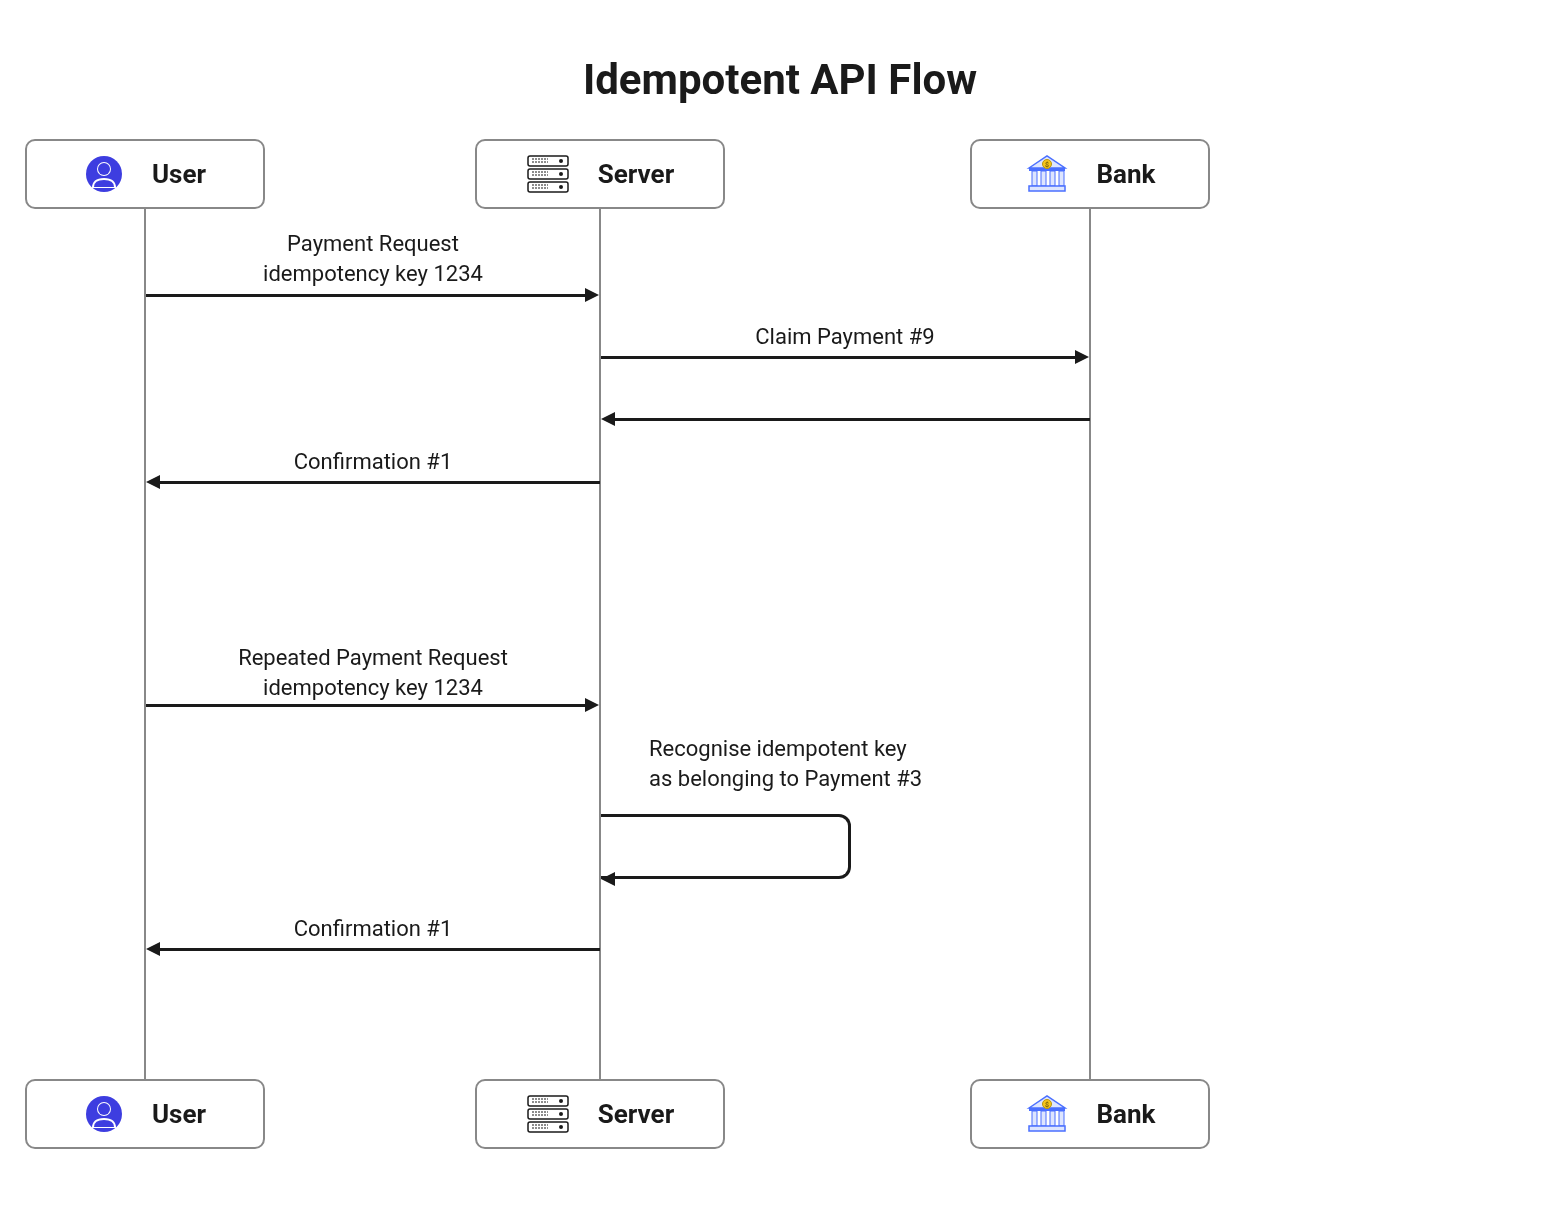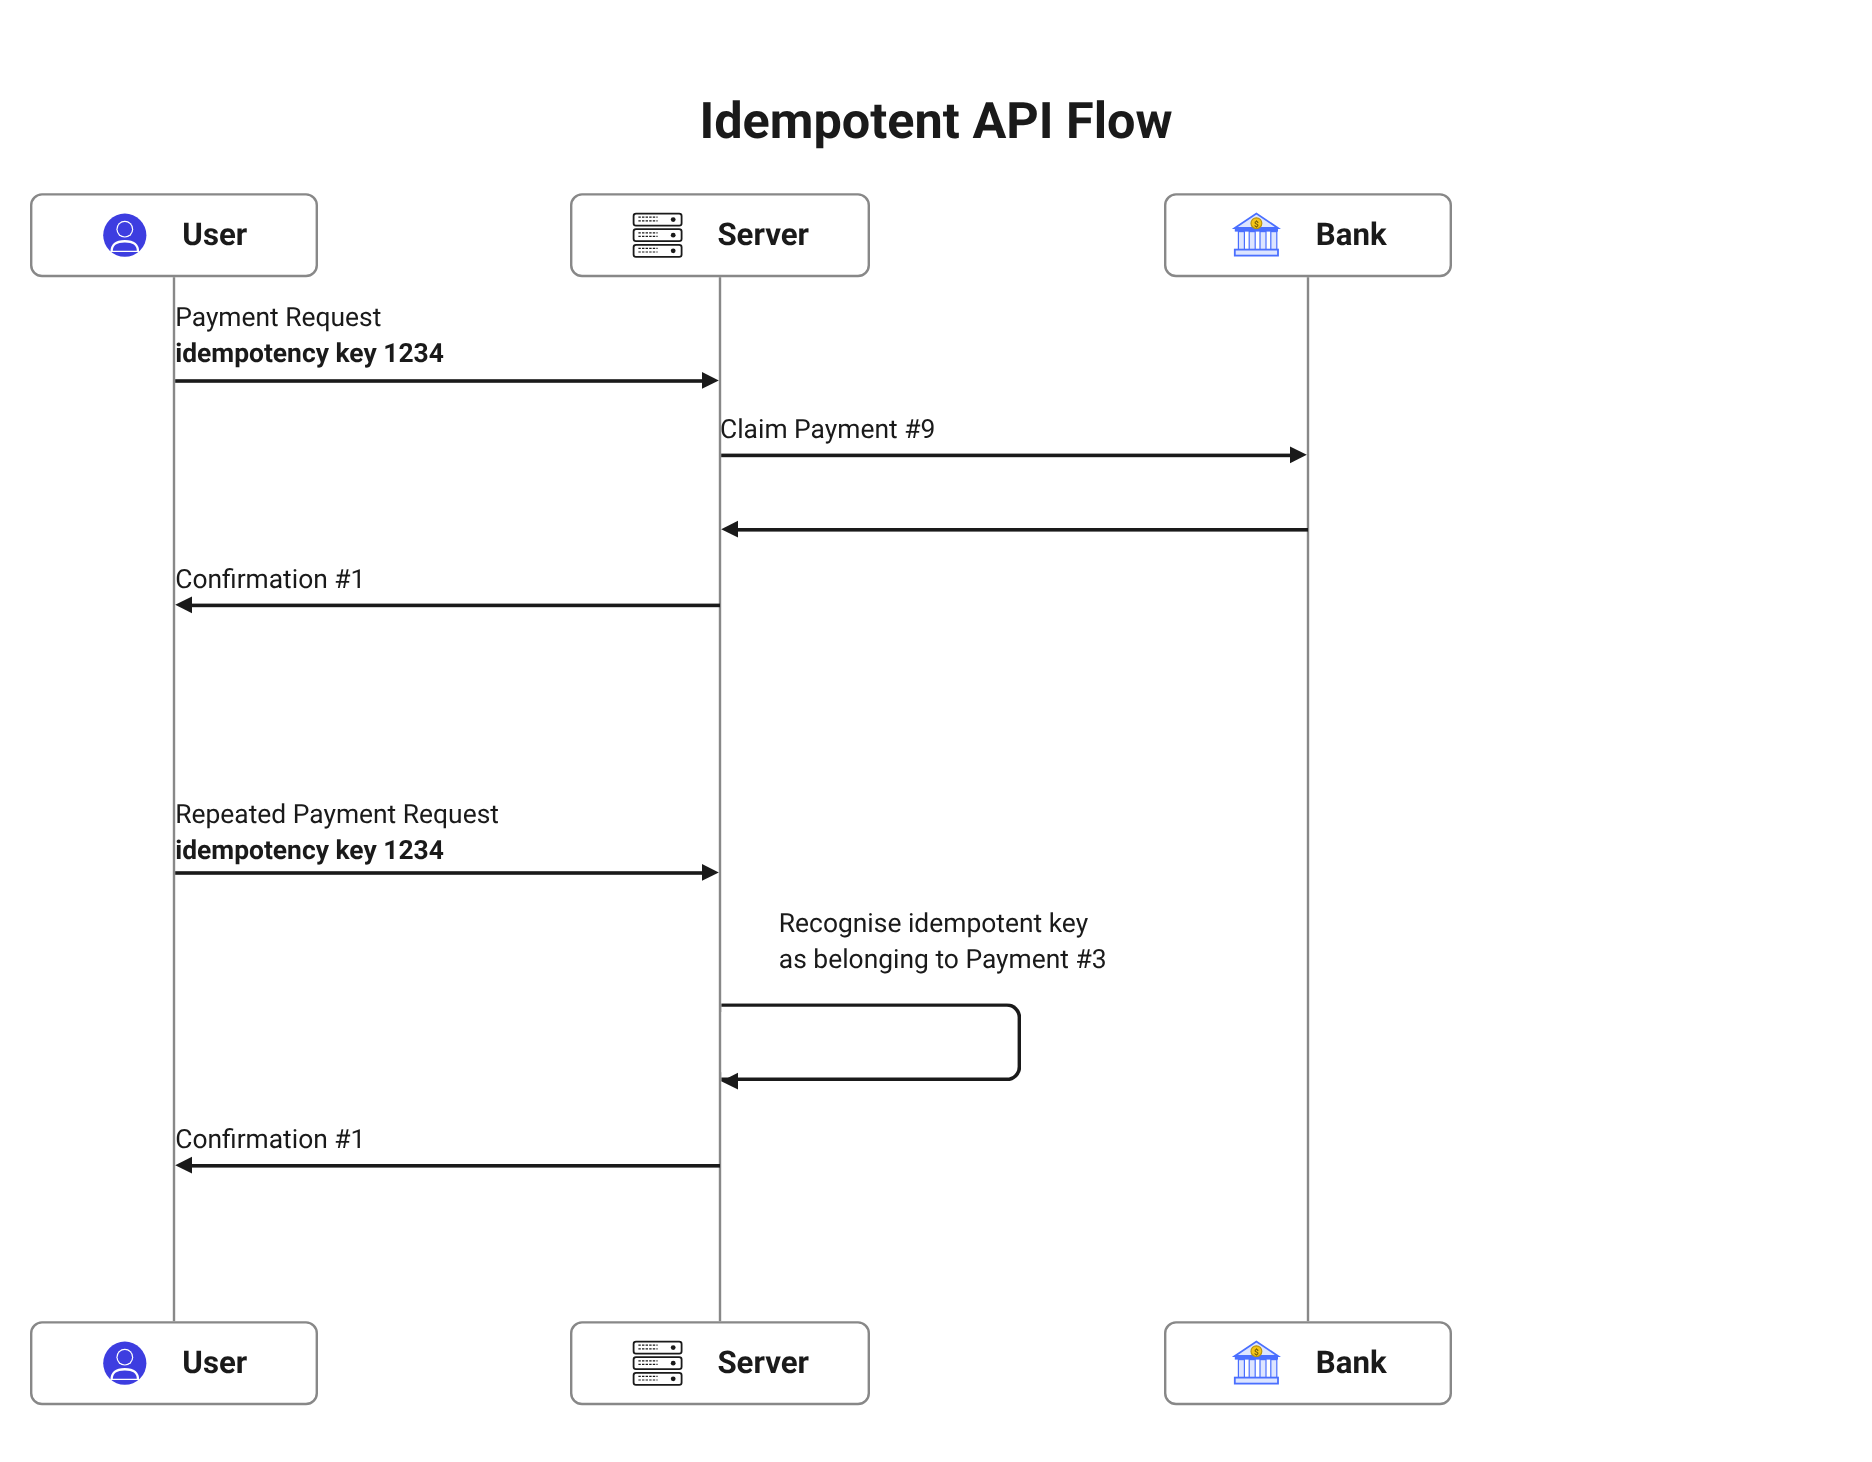--- a/index.html
+++ b/index.html
@@ -19,7 +19,7 @@
       font-size: 42px;
       font-weight: 700;
       color: #1a1a1a;
-      padding-top: 77px;
+      padding-top: 55px;
       padding-bottom: 30px;
     }
     .diagram {

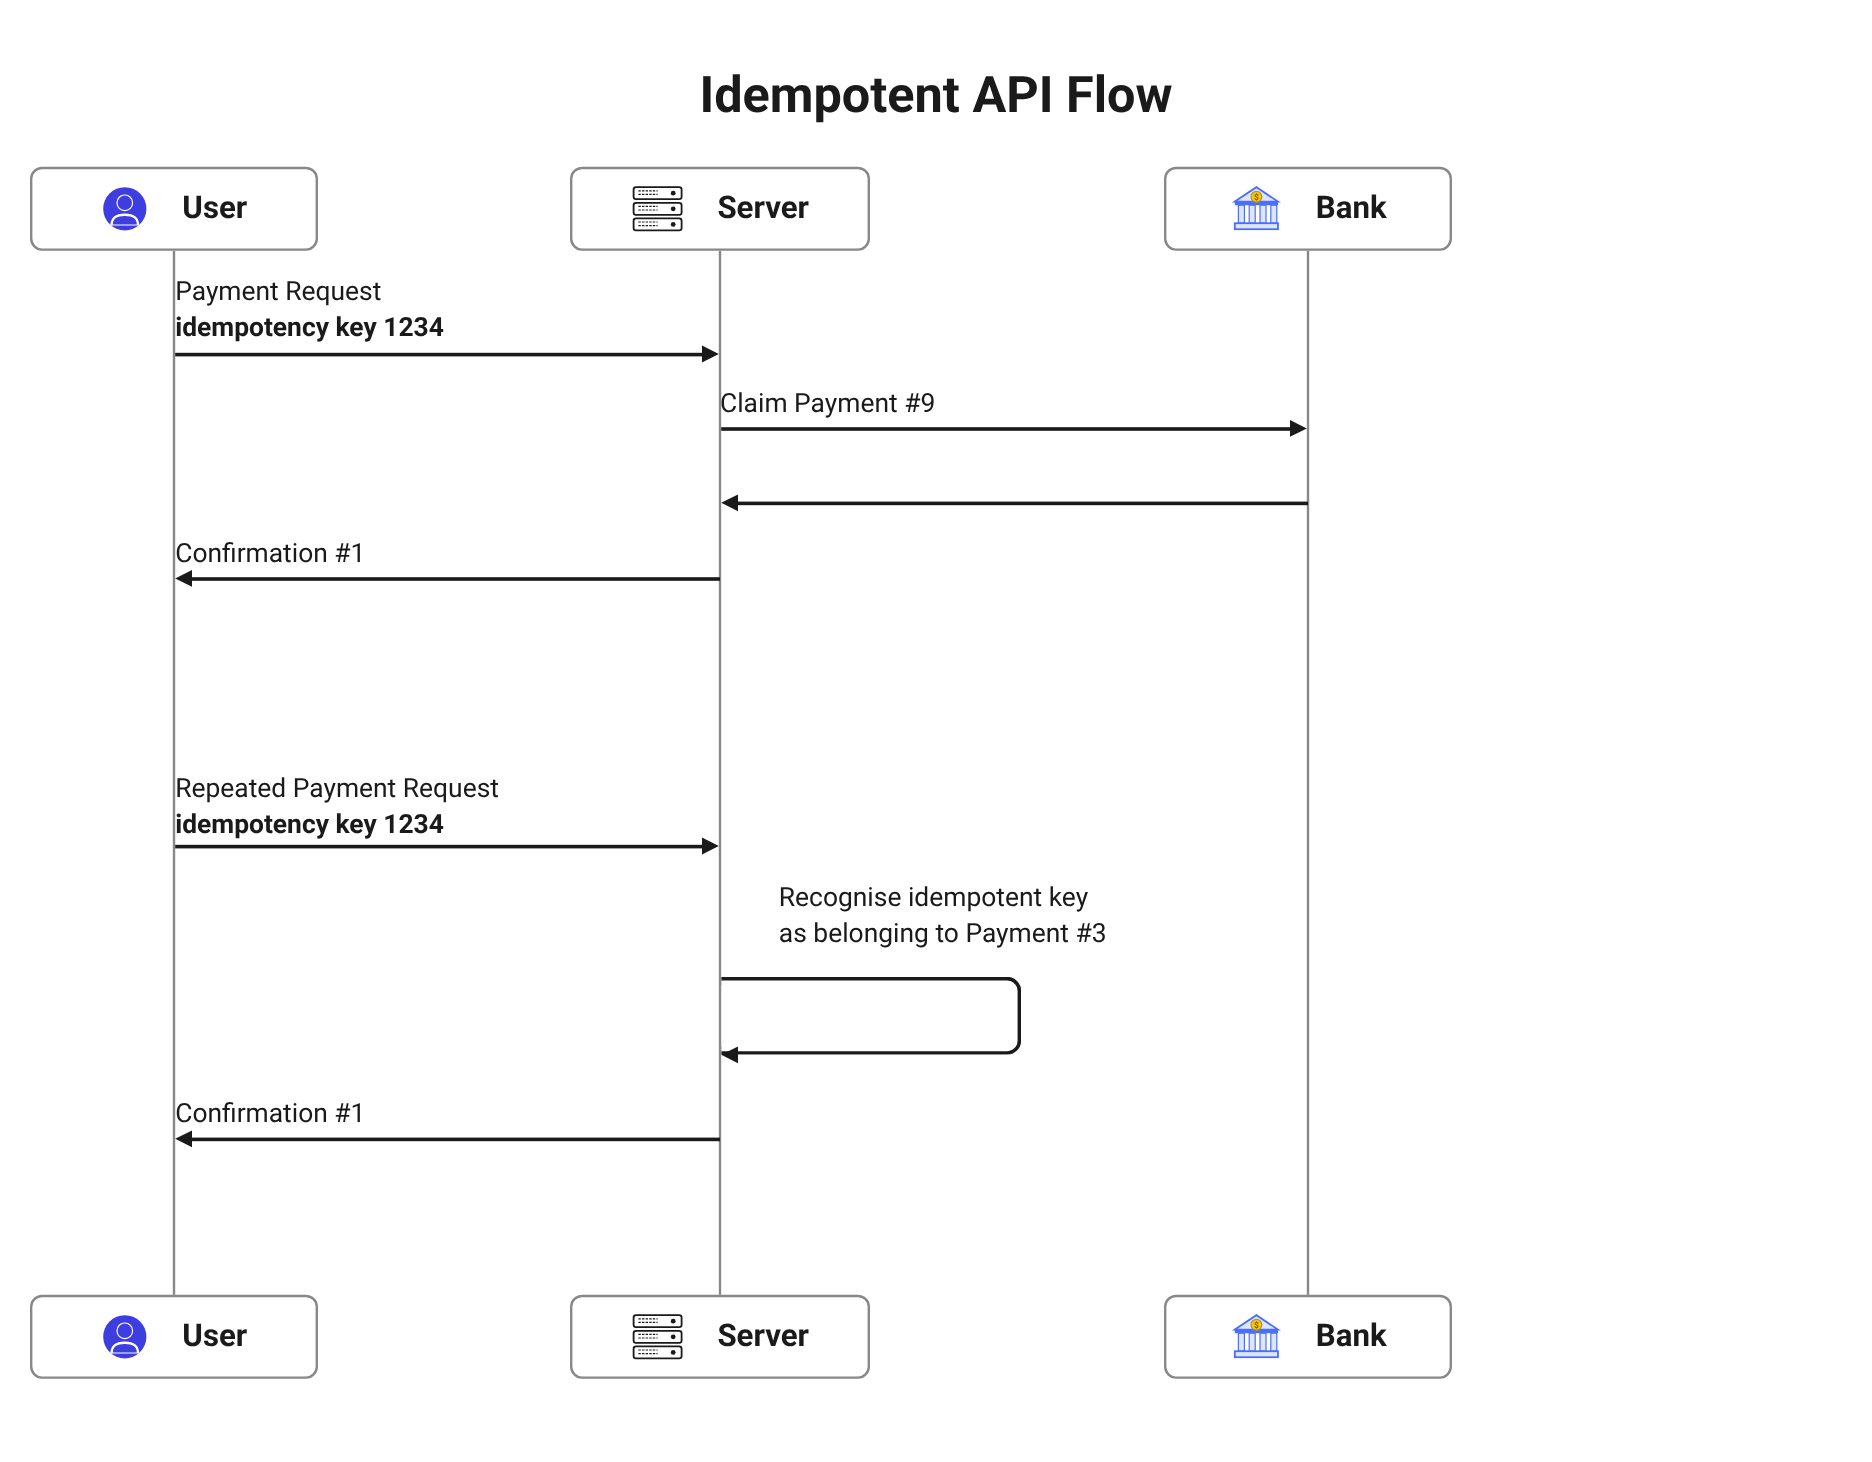--- a/index.html
+++ b/index.html
@@ -53,7 +53,7 @@
       position: absolute;
       font-size: 22px;
       color: #1a1a1a;
-      text-align: left;
+      text-align: center;
       line-height: 1.35;
     }
     .bold {

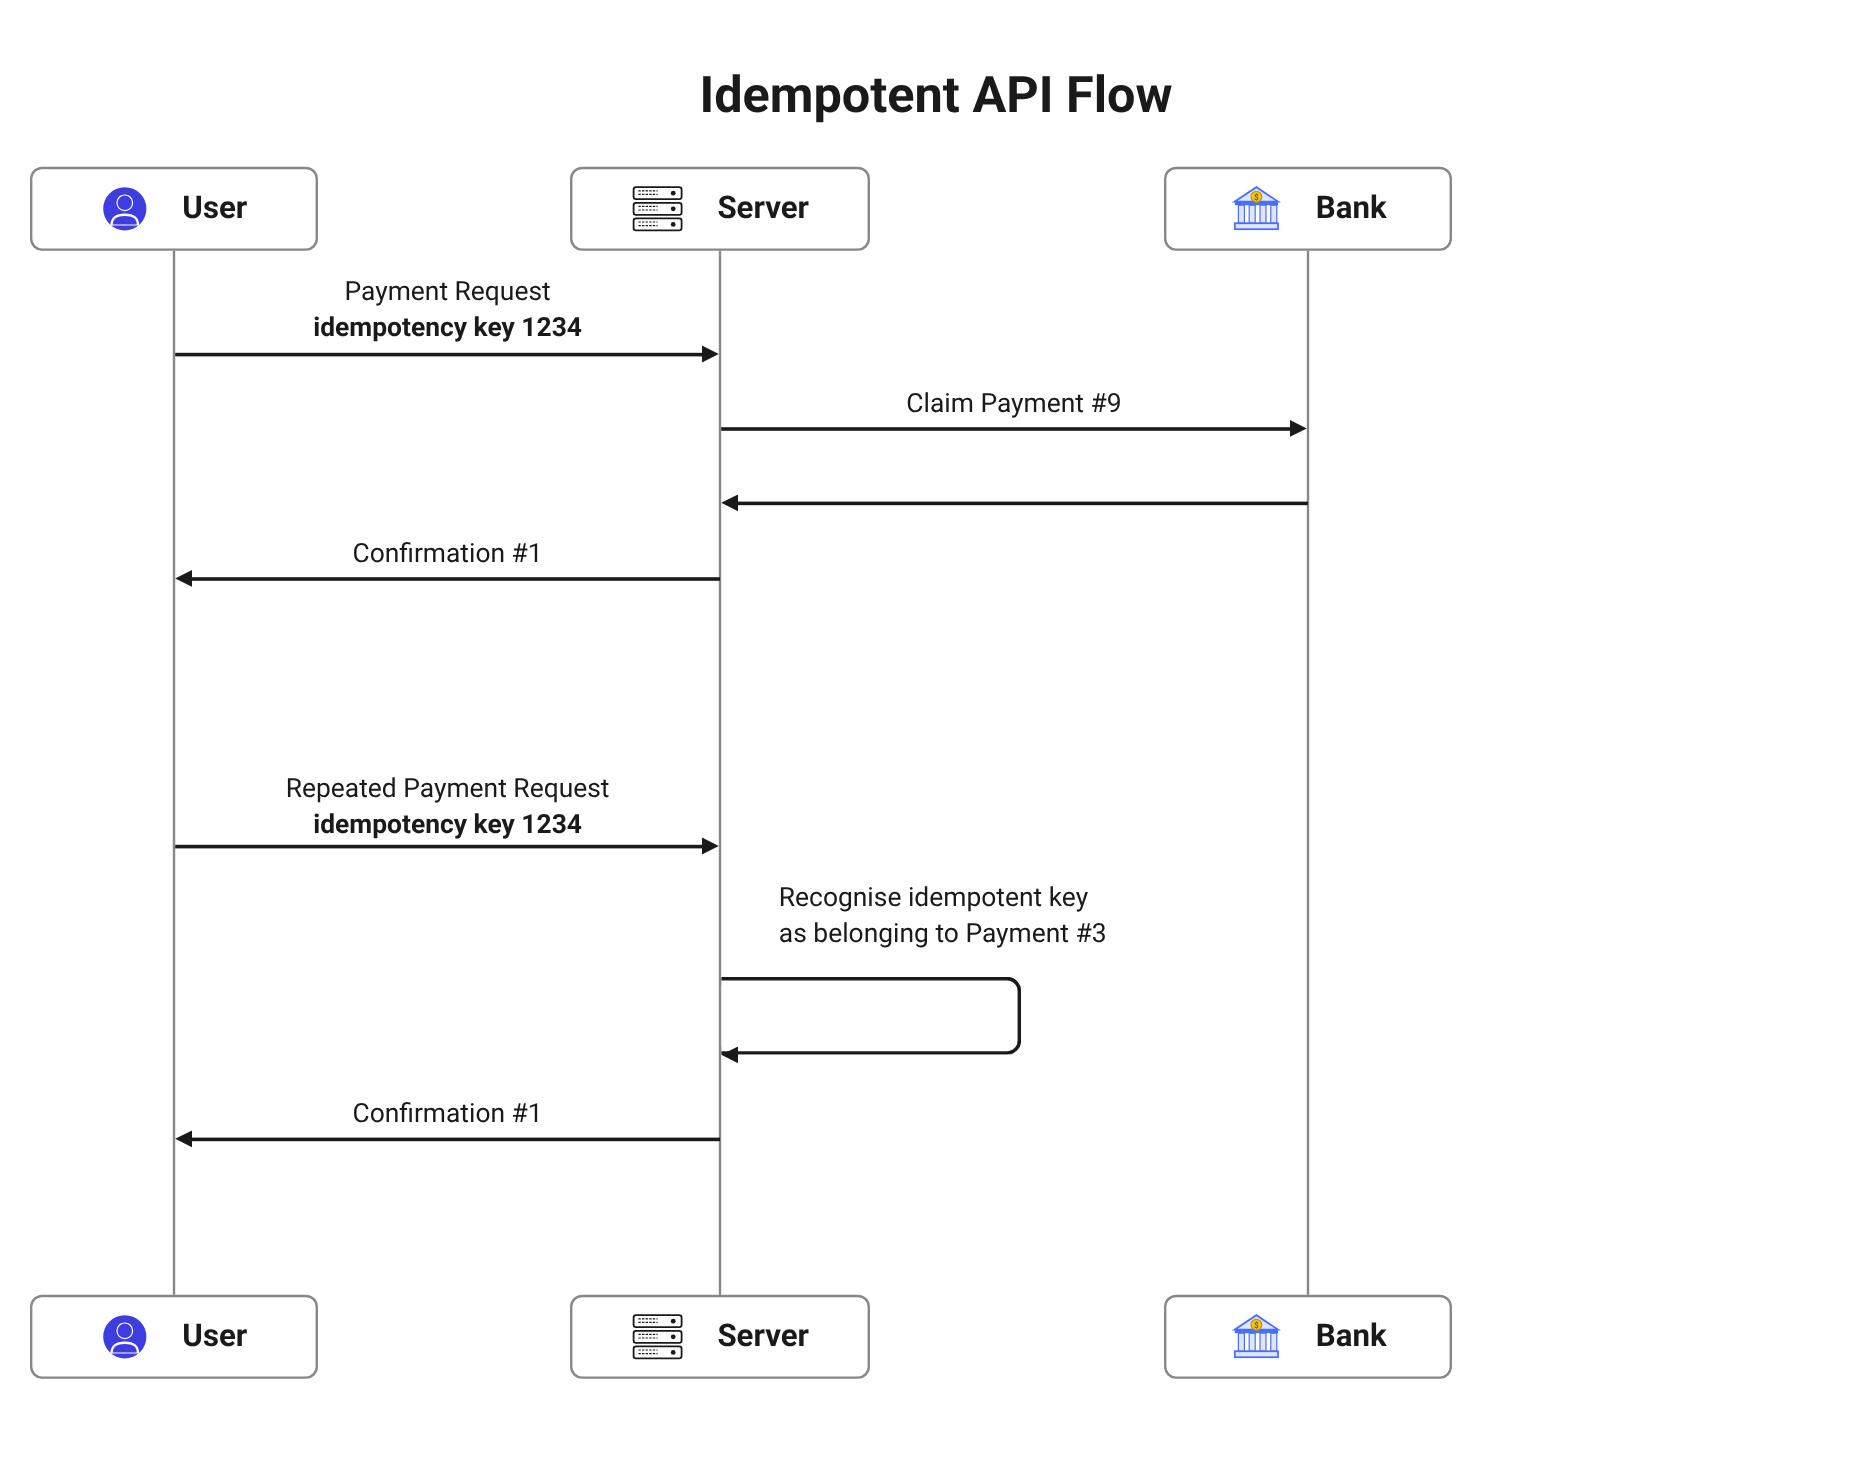--- a/index.html
+++ b/index.html
@@ -57,7 +57,7 @@
       line-height: 1.35;
     }
     .bold {
-      font-weight: 700;
+      font-weight: 400;
     }
     .arrow-line {
       position: absolute;

